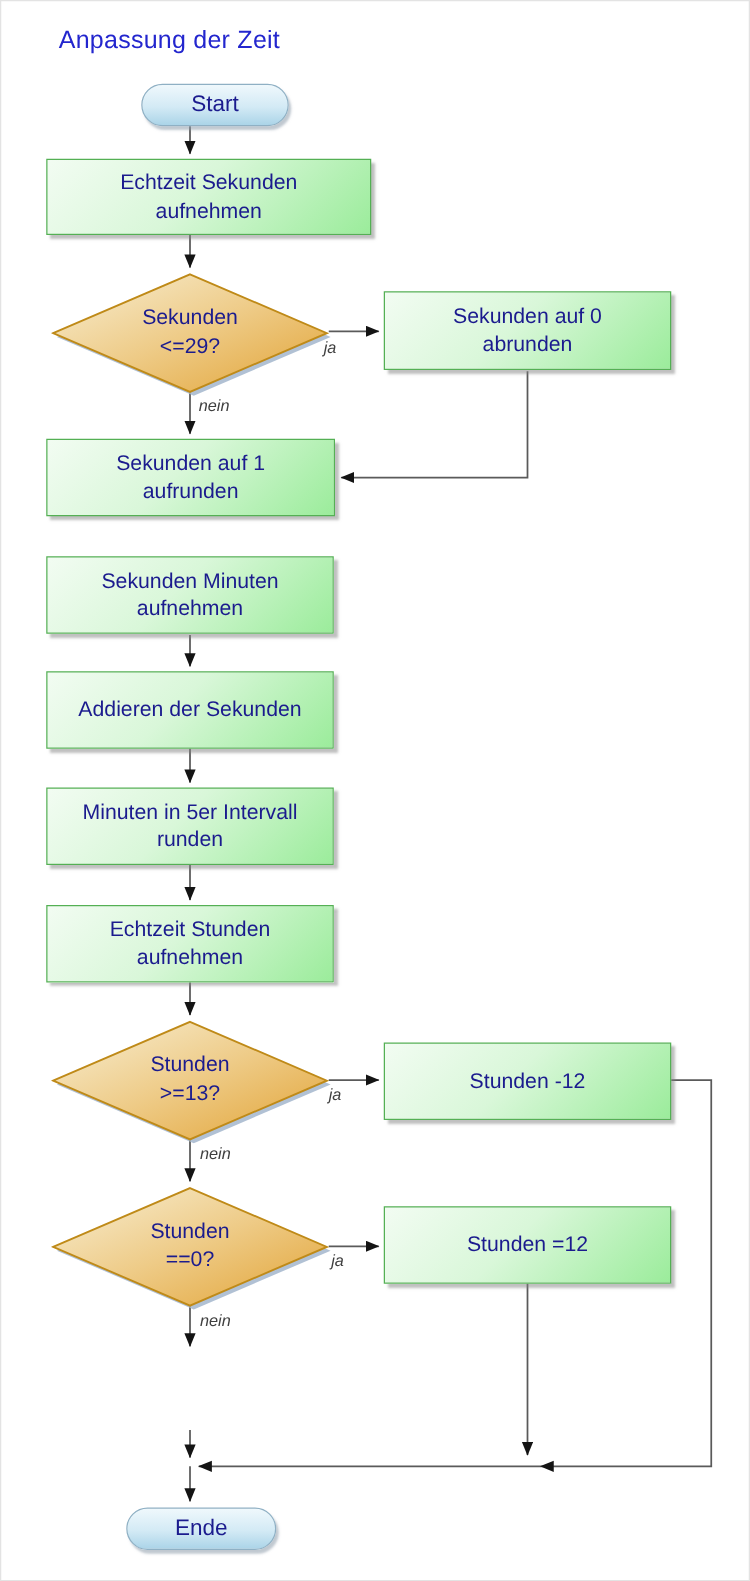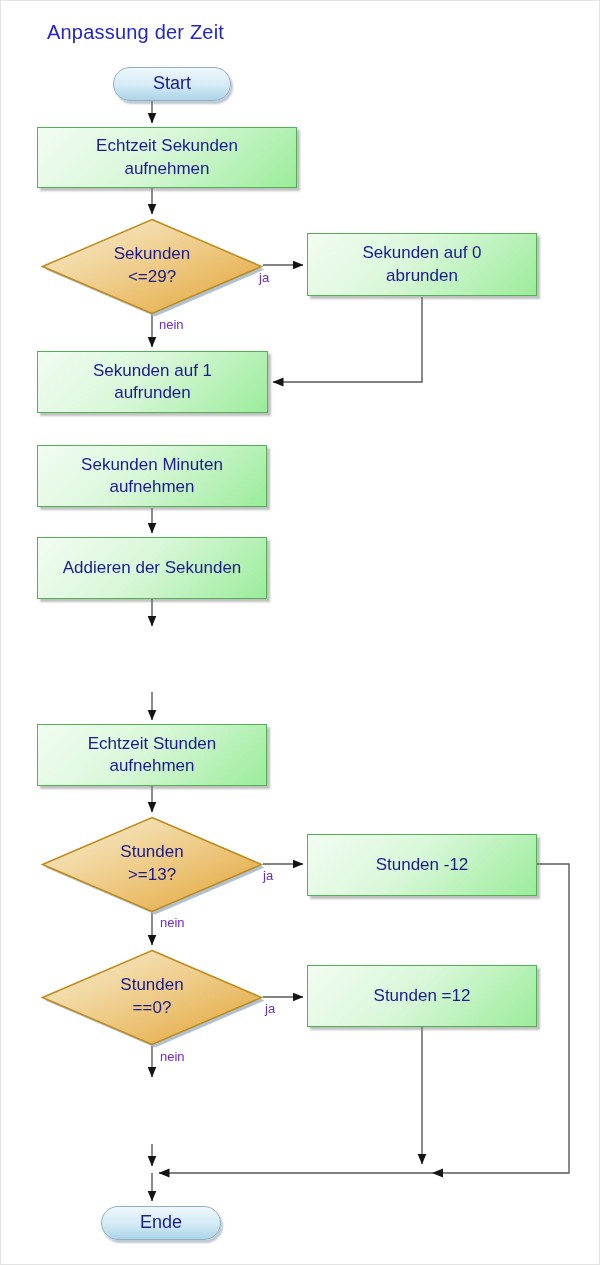--- a/index.html
+++ b/index.html
@@ -36,7 +36,7 @@
     color:#1b1b8e;font-size:17px;line-height:1.32;white-space:pre-line;
   }
   .edge-label{
-    position:absolute;color:#6d28d9;font-size:13px;z-index:3;
+    position:absolute;color:#404040;font-size:13px;z-index:3;font-style:italic;
   }
   .connector-layer{position:absolute;left:0;top:0;z-index:1;}
   .connector-layer path{stroke:#5a5a5a;stroke-width:1.4;fill:none;}

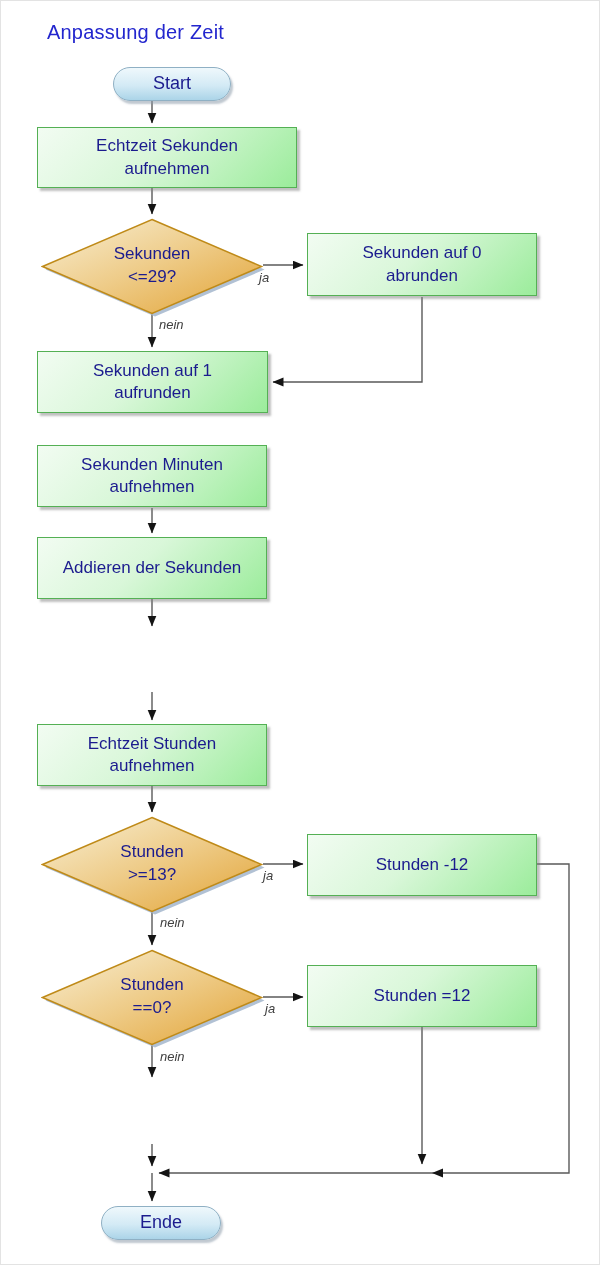--- a/index.html
+++ b/index.html
@@ -107,6 +107,8 @@
 
   <div class="node process" style="left:36px;top:536px;width:230px;height:62px">Addieren der Sekunden</div>
 
+  <div class="node process" style="left:36px;top:629px;width:230px;height:62px">Minuten in 5er Intervall
+runden</div>
 
   <div class="node process" style="left:36px;top:723px;width:230px;height:62px">Echtzeit Stunden
 aufnehmen</div>

